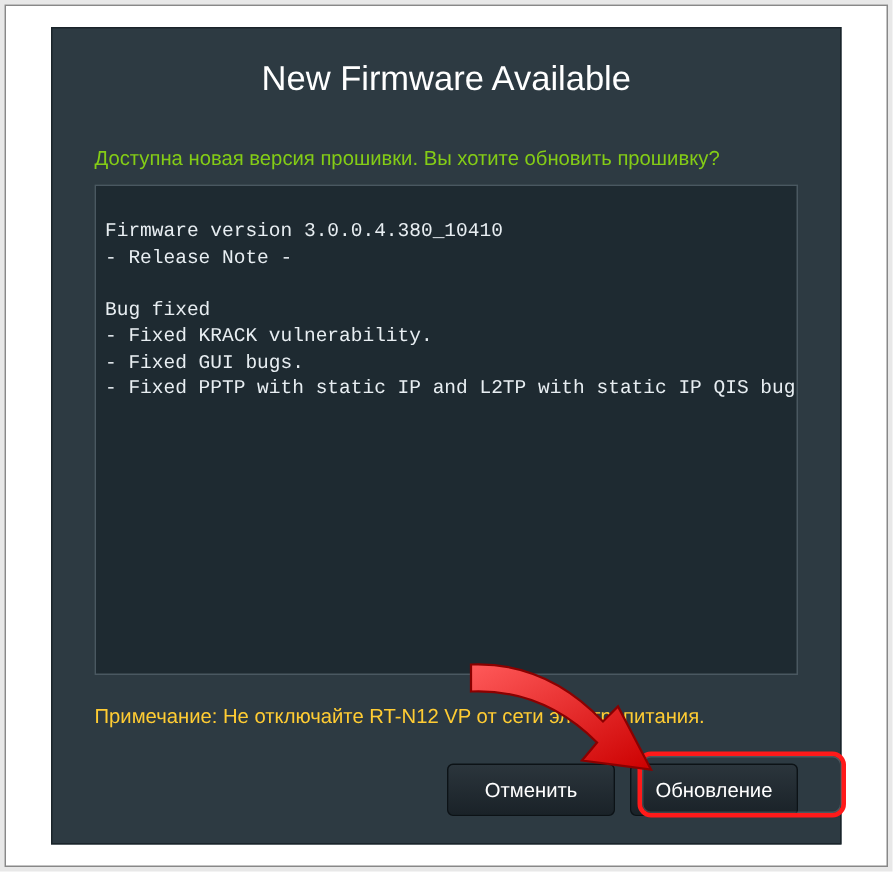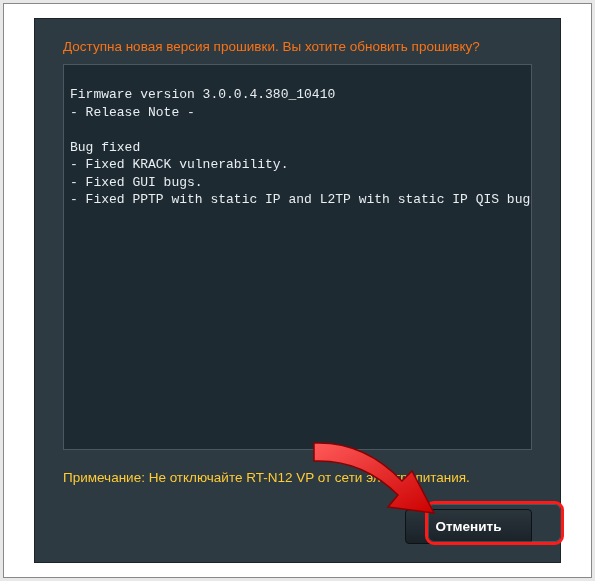--- a/index.html
+++ b/index.html
@@ -101,6 +101,7 @@
 
 <div class="outer-frame">
   <div class="dialog">
+    <h1 class="title">New Firmware Available</h1>
     <div class="subtitle">Доступна новая версия прошивки. Вы хотите обновить прошивку?</div>
     <textarea class="release-notes" readonly="" style="">Firmware version 3.0.0.4.380_10410
 - Release Note -

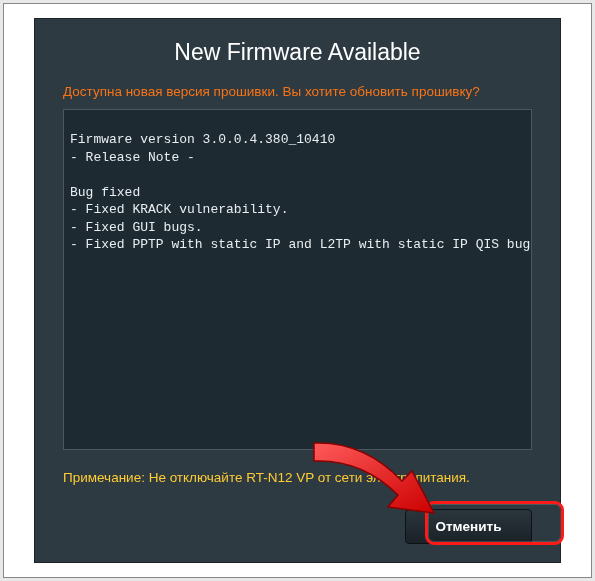--- a/index.html
+++ b/index.html
@@ -43,9 +43,10 @@
       font-weight: normal;
     }
     .subtitle {
-      color: #f97316;
+      color: #84cc16;
       font-size: 13.5px;
       margin-bottom: 10px;
+      margin-top: 14px;
     }
     .release-notes {
       flex: 1;

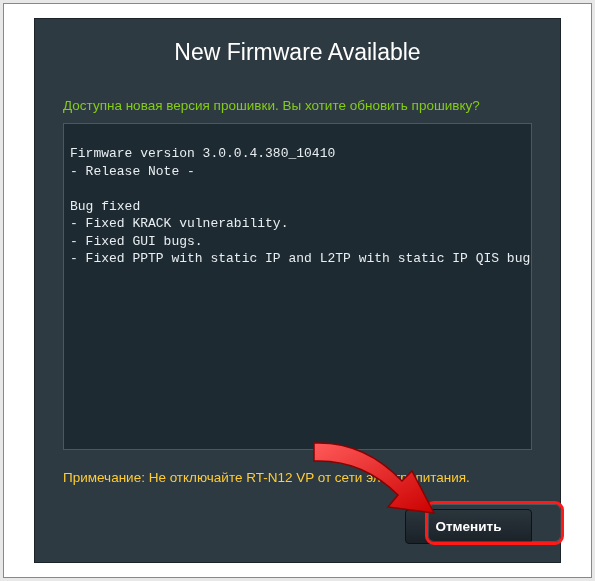--- a/index.html
+++ b/index.html
@@ -78,9 +78,9 @@
       border: 1px solid #0c1216;
       color: #fff;
       font-size: 13.5px;
-      font-weight: bold;
+      font-weight: normal;
       padding: 9px 12px;
-      width: 127px;
+      width: 112px;
       text-align: center;
       border-radius: 4px;
       cursor: pointer;

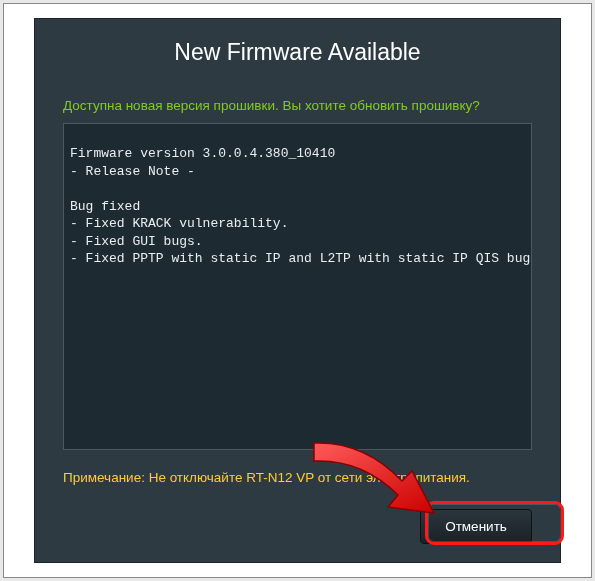--- a/index.html
+++ b/index.html
@@ -114,6 +114,7 @@
     <div class="note">Примечание: Не отключайте RT-N12 VP от сети электропитания.</div>
     <div class="button-row">
       <button class="btn">Отменить</button>
+      <button class="btn">Обновление</button>
     </div>
   </div>
 

